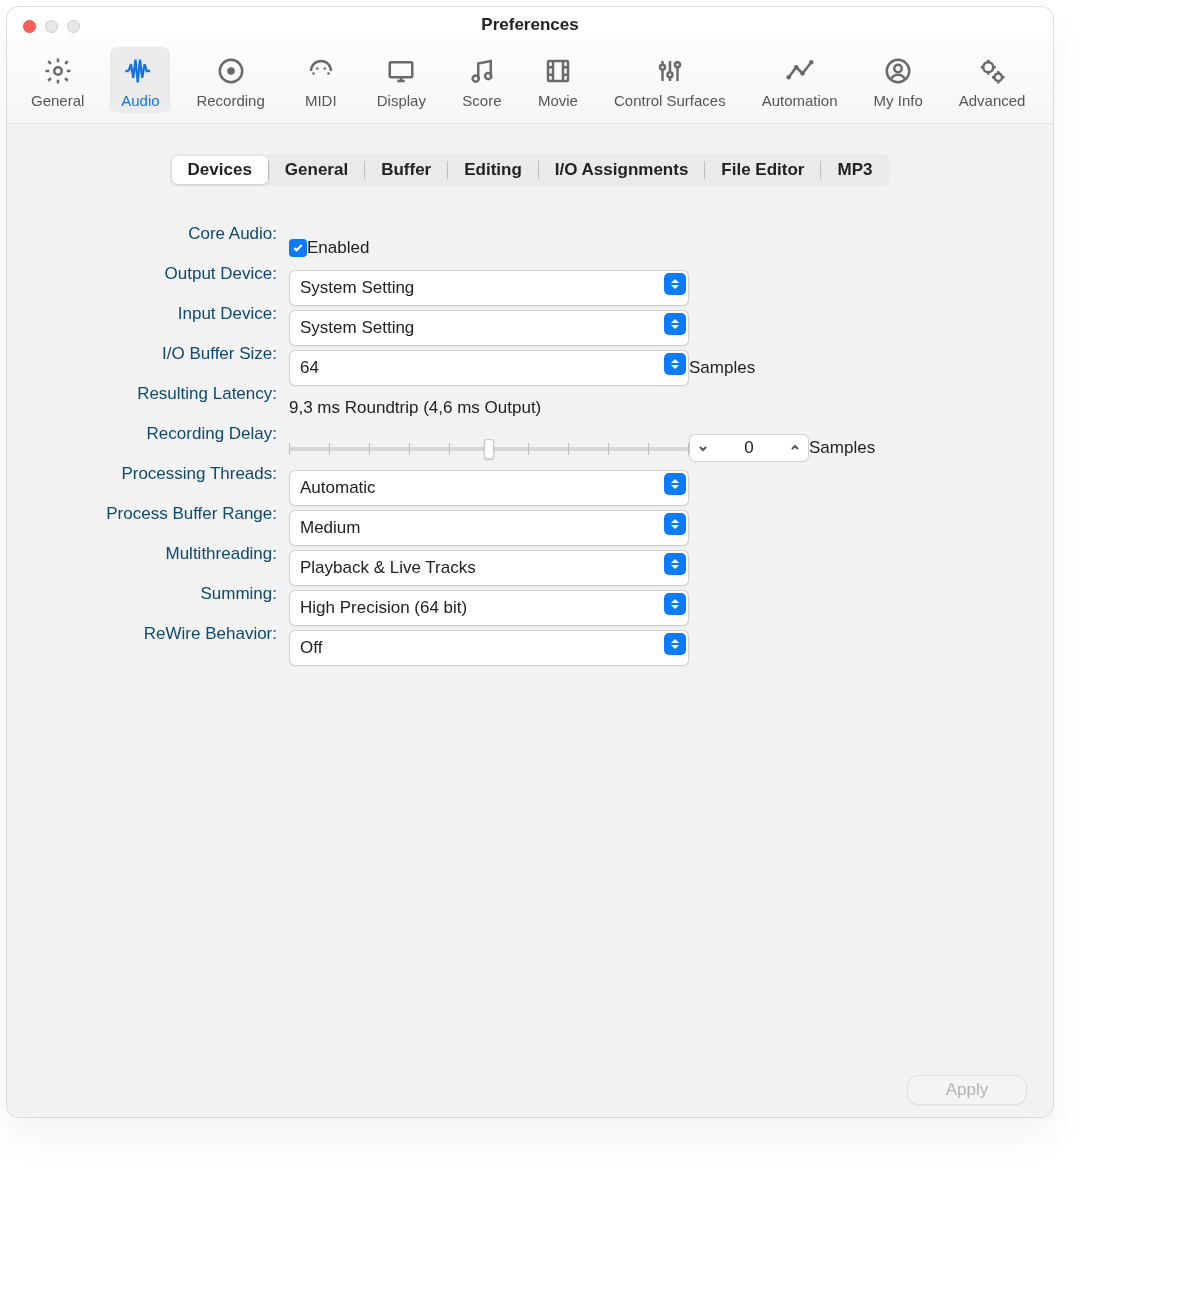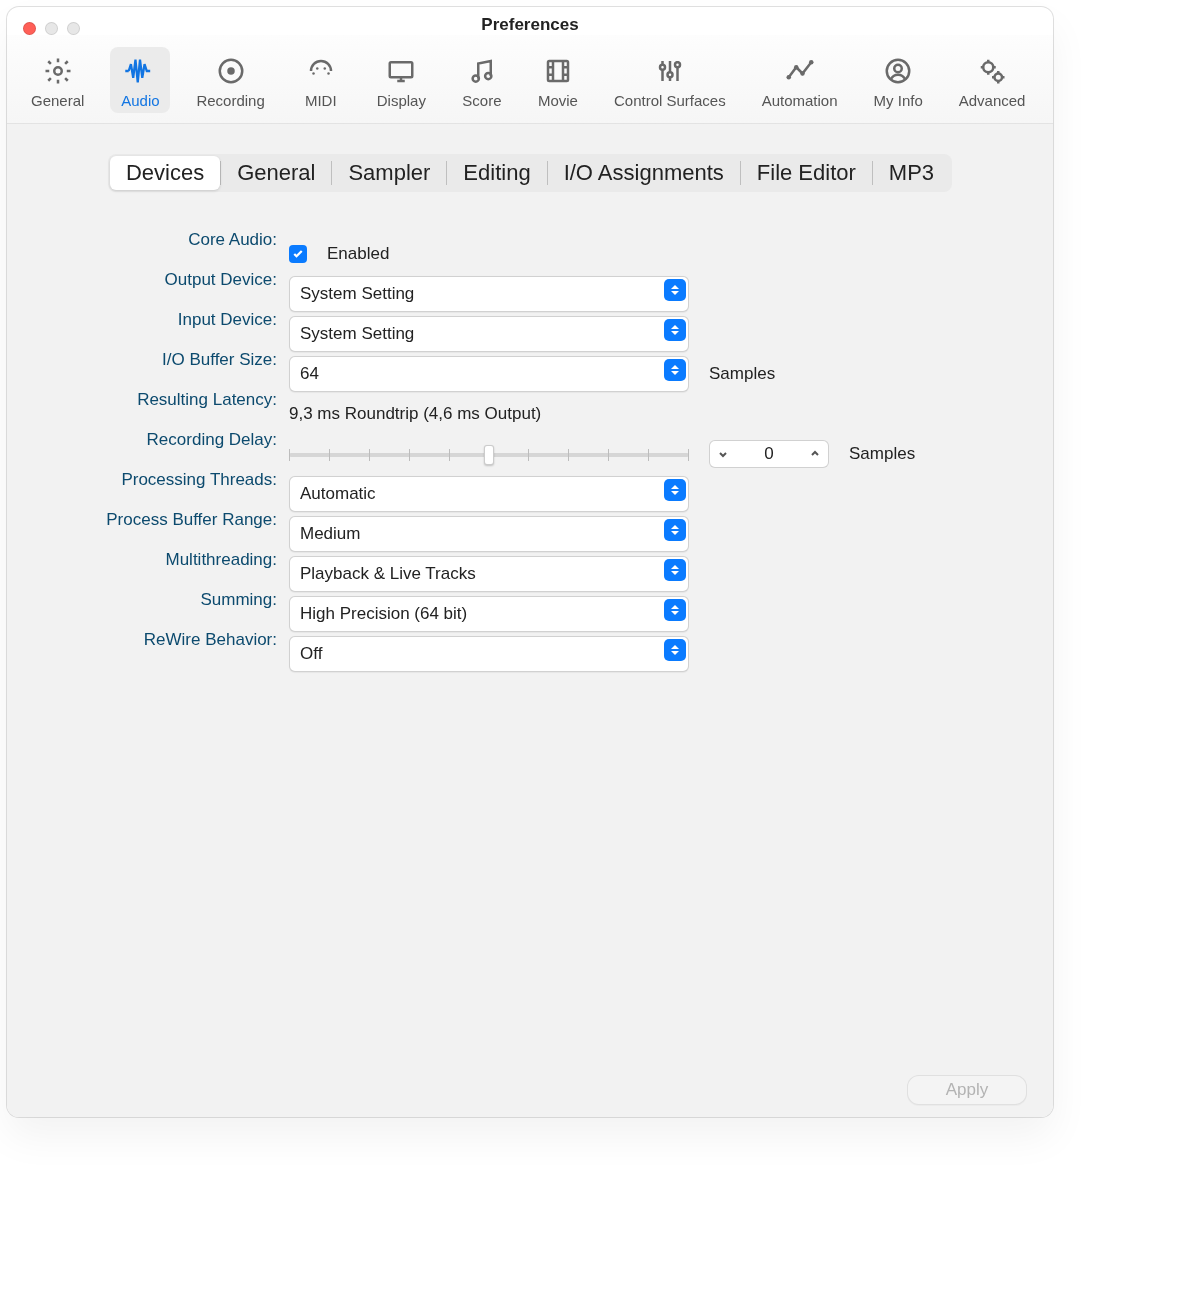--- a/index.html
+++ b/index.html
@@ -30,7 +30,7 @@
 .titlebar {
   height: 28px;
   display: flex;
-  align-items: flex-end;
+  align-items: center;
   position: relative;
 }
 .traffic { display:flex; gap:9px; padding-left: 16px; padding-top:10px;}

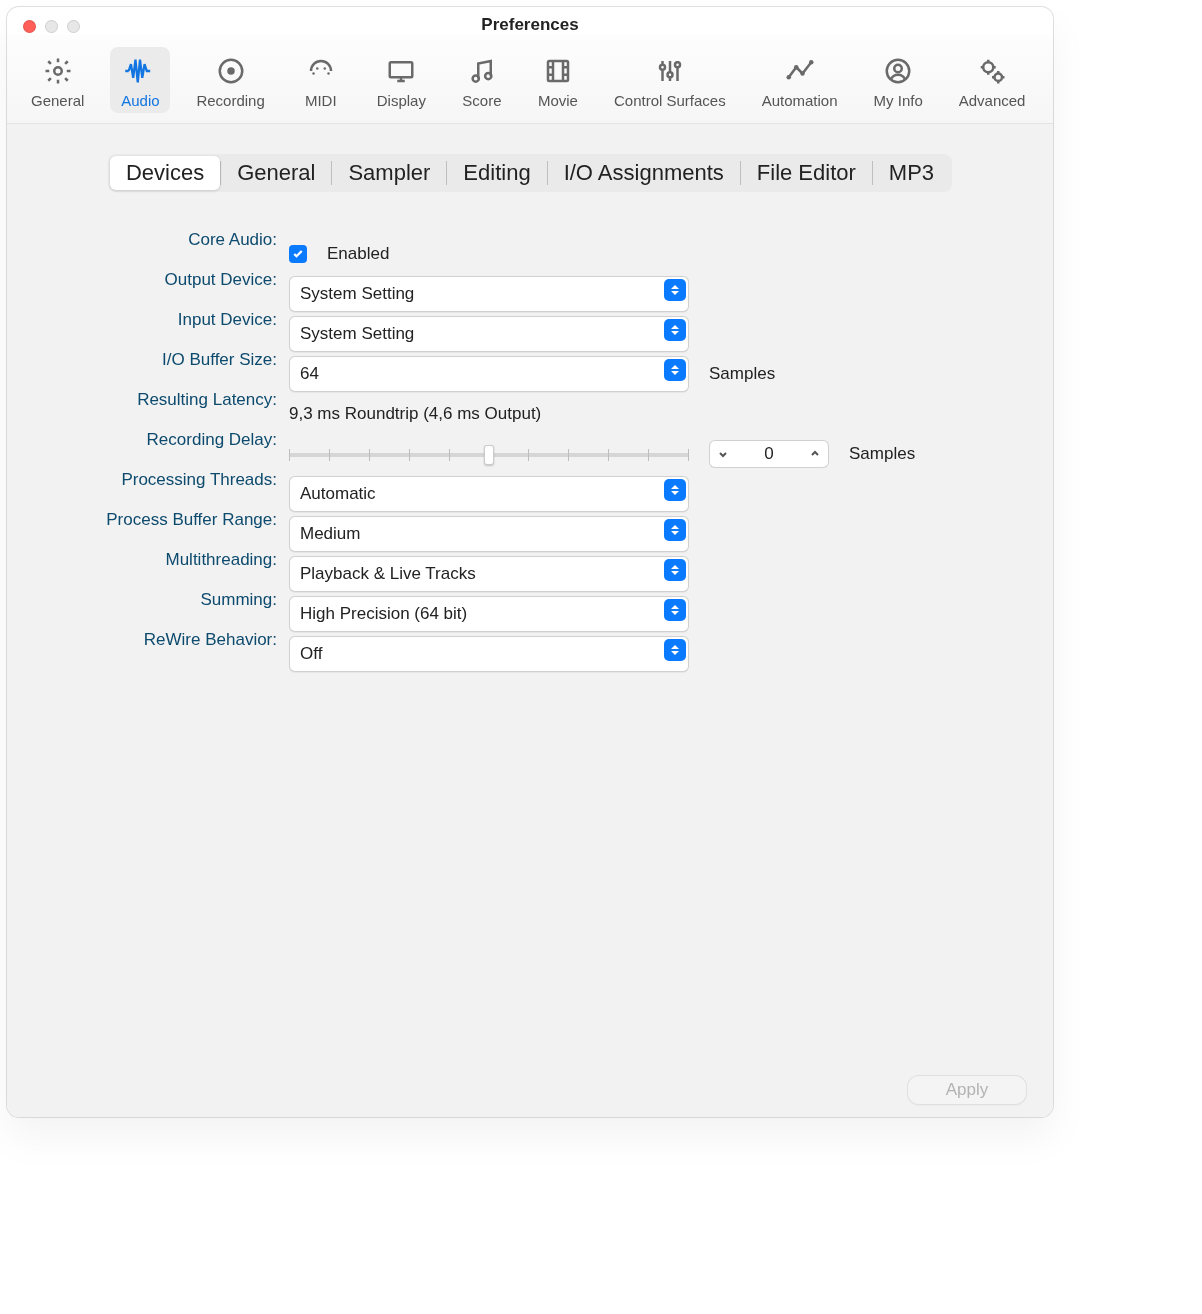--- a/index.html
+++ b/index.html
@@ -76,7 +76,7 @@
   display:flex; background:#eaeaea; border-radius:8px; padding:2px;
 }
 .seg-item {
-  padding: 4px 16px; font-size:22px; color:#222; border-radius:6px; position:relative;
+  padding: 4px 16px; font-size:17px; color:#222; border-radius:6px; position:relative;font-weight:bold;
 }
 .seg-item.active { background:#fff; box-shadow: 0 1px 3px rgba(0,0,0,0.15);}
 .seg-sep { width:1px; background:rgba(0,0,0,0.18); margin:5px 0;}

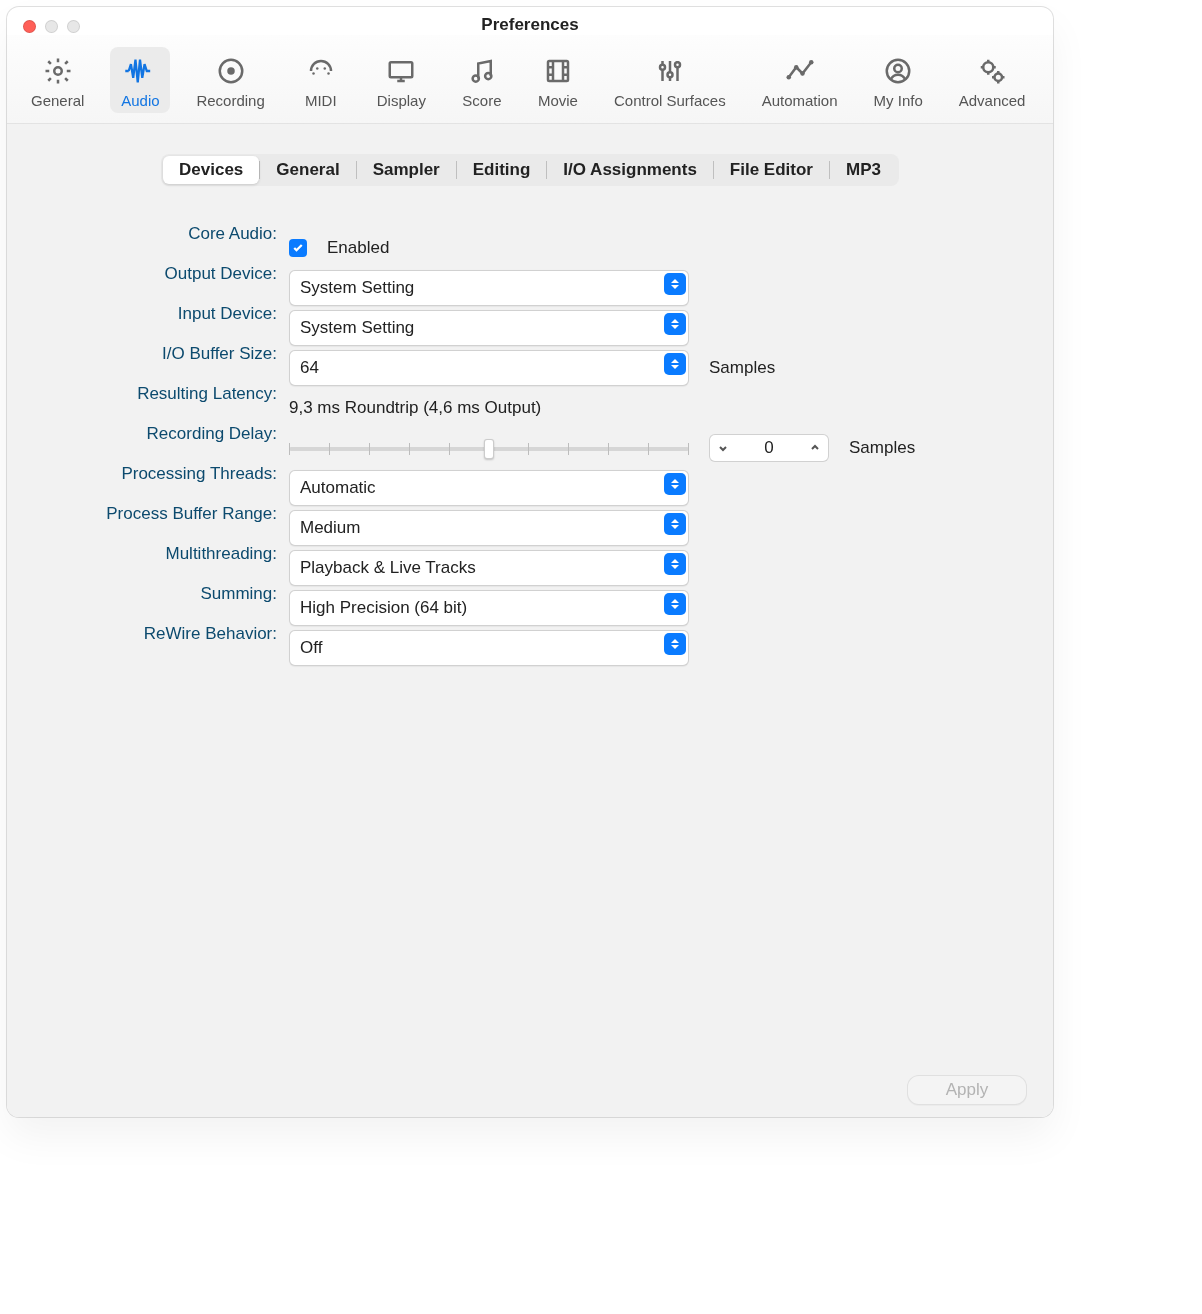--- a/index.html
+++ b/index.html
@@ -259,7 +259,7 @@
           <div class="seg-sep"></div>
           <div class="seg-item">General</div>
           <div class="seg-sep"></div>
-          <div class="seg-item">Sampler</div>
+          <div class="seg-item">Buffer</div>
           <div class="seg-sep"></div>
           <div class="seg-item">Editing</div>
           <div class="seg-sep"></div>

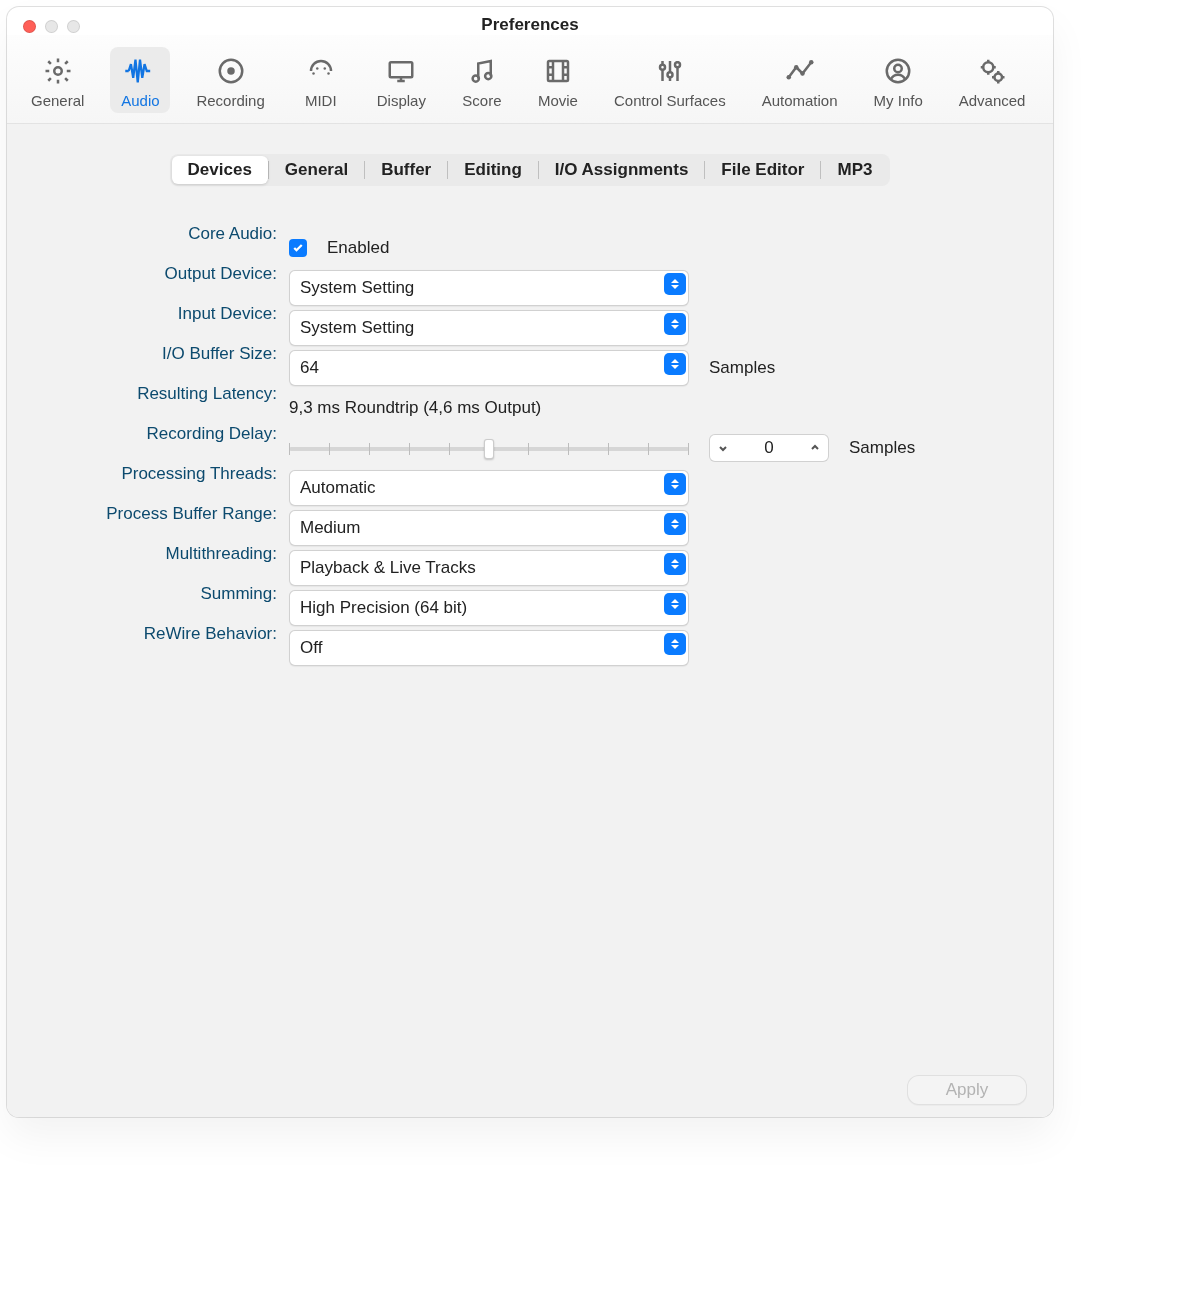--- a/index.html
+++ b/index.html
@@ -87,7 +87,7 @@
 .label {
   width: 230px; text-align:right; padding-right:12px; color:#0c4a6e; font-size:17px;
 }
-.val { display:flex; align-items:center; gap:20px;margin-top:28px; }
+.val { display:flex; align-items:center; gap:0;margin-top:28px; }
 .checkbox {
   width:18px; height:18px; border-radius:4px; background:#0a7bff; display:flex; align-items:center; justify-content:center;
 }

